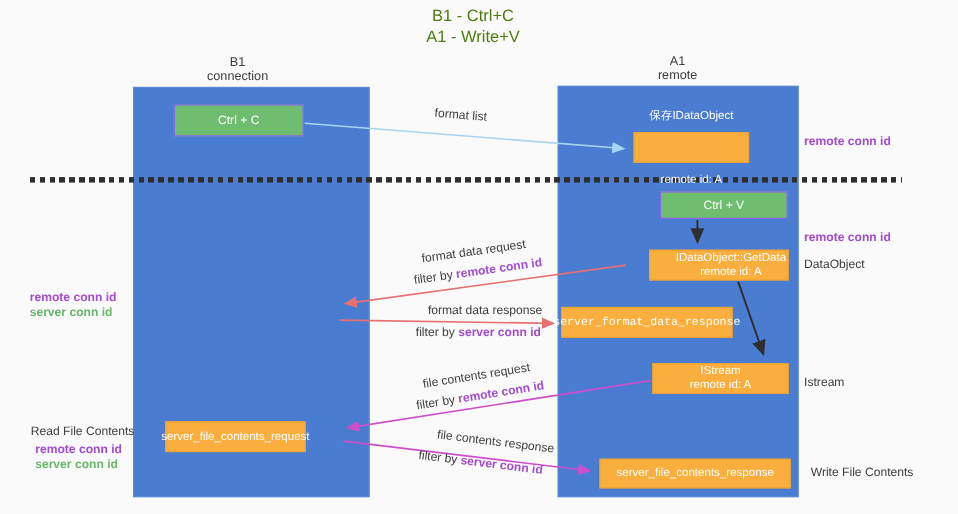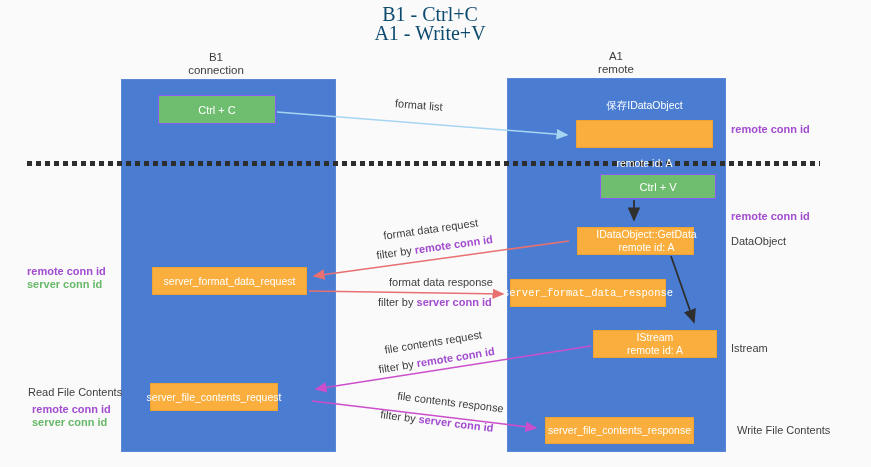--- a/index.html
+++ b/index.html
@@ -12,7 +12,7 @@
   .abs { position:absolute; }
   .title {
     left:320px; top:5px; width:220px; text-align:center;
-    font-size:20px; line-height:19px; color:#0c4a6e;font-family:Liberation Serif, serif;
+    font-size:15px; line-height:19px; color:#4d7c0f;
   }
   .lane { background:#4a7dd2; border:1px solid #5b88d6; box-sizing:border-box; }
   .lane-left  { left:121px; top:79px; width:215px; height:373px; }

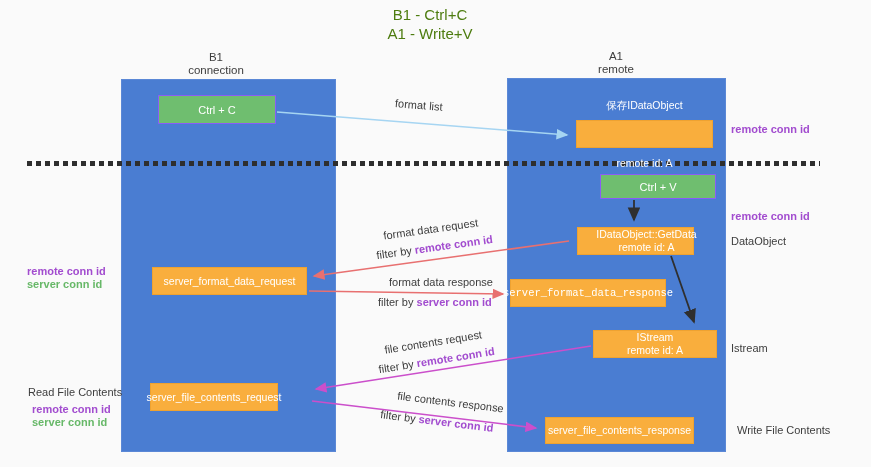--- a/index.html
+++ b/index.html
@@ -29,7 +29,7 @@
   .green  { background:#6fbe6f; border:1px solid #8b5cf6; font-size:11px; }
   .orange { background:#f9ae3d; border:1px solid #eea231; font-size:10.5px; line-height:13px; }
   .n-ctrlc  { left:158px; top:95px;  width:118px; height:29px; }
-  .n-save   { left:576px; top:120px; width:137px; height:28px;gap:45px; }
+  .n-save   { left:576px; top:120px; width:105px; height:28px;gap:45px; }
   .n-ctrlv  { left:600px; top:174px; width:116px; height:25px; }
   .n-getdata{ left:577px; top:227px; width:117px; height:28px;padding-left:22px; }
   .n-freq   { left:152px; top:267px; width:155px; height:28px; }

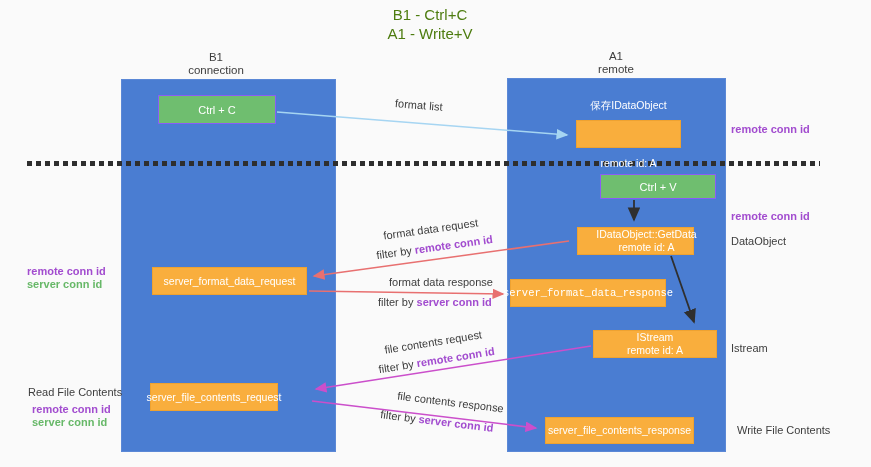--- a/index.html
+++ b/index.html
@@ -31,7 +31,7 @@
   .n-ctrlc  { left:158px; top:95px;  width:118px; height:29px; }
   .n-save   { left:576px; top:120px; width:105px; height:28px;gap:45px; }
   .n-ctrlv  { left:600px; top:174px; width:116px; height:25px; }
-  .n-getdata{ left:577px; top:227px; width:117px; height:28px;padding-left:22px; }
+  .n-getdata{ left:590px; top:227px; width:127px; height:28px;padding-left:22px; }
   .n-freq   { left:152px; top:267px; width:155px; height:28px; }
   .n-fresp  { left:510px; top:279px; width:156px; height:28px;font-family:Liberation Mono, monospace; }
   .n-istream{ left:593px; top:330px; width:124px; height:28px; }

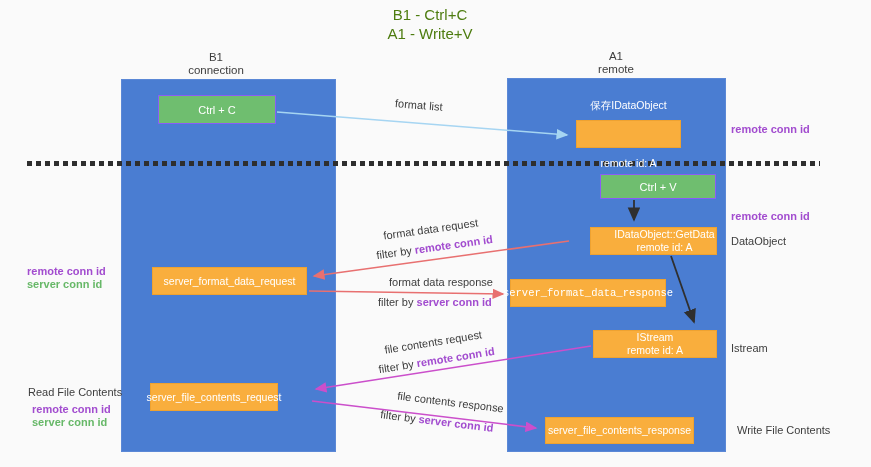--- a/index.html
+++ b/index.html
@@ -112,9 +112,6 @@
     <span>IDataObject::GetData</span>
     <span>remote id: A</span>
   </div>
-  <div class="abs node orange n-freq">
-    <span>server_format_data_request</span>
-  </div>
   <div class="abs node orange n-fresp">
     <span>server_format_data_response</span>
   </div>

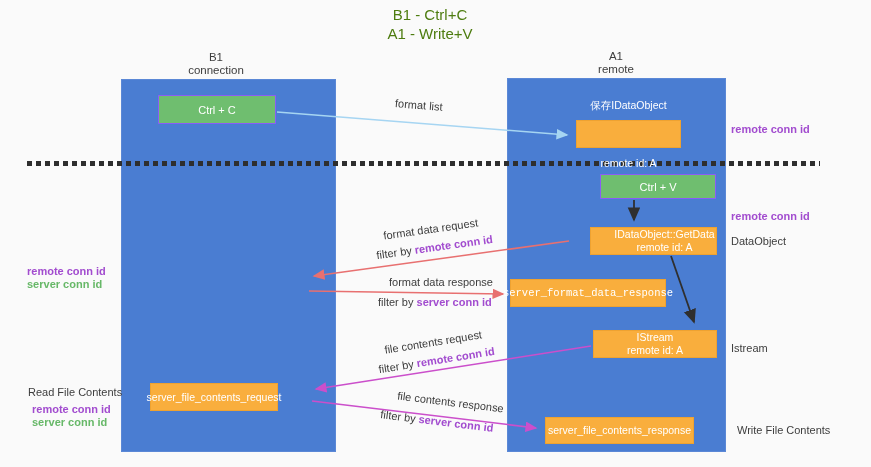--- a/index.html
+++ b/index.html
@@ -36,7 +36,7 @@
   .n-fresp  { left:510px; top:279px; width:156px; height:28px;font-family:Liberation Mono, monospace; }
   .n-istream{ left:593px; top:330px; width:124px; height:28px; }
   .n-creq   { left:150px; top:383px; width:128px; height:28px; }
-  .n-cresp  { left:545px; top:417px; width:149px; height:27px; }
+  .n-cresp  { left:545px; top:417px; width:174px; height:27px; }
   .dashed {
     left:27px; top:161px; width:793px; height:5px;
     background:repeating-linear-gradient(90deg,#2e2e2e 0 5px, rgba(0,0,0,0) 5px 9px);

